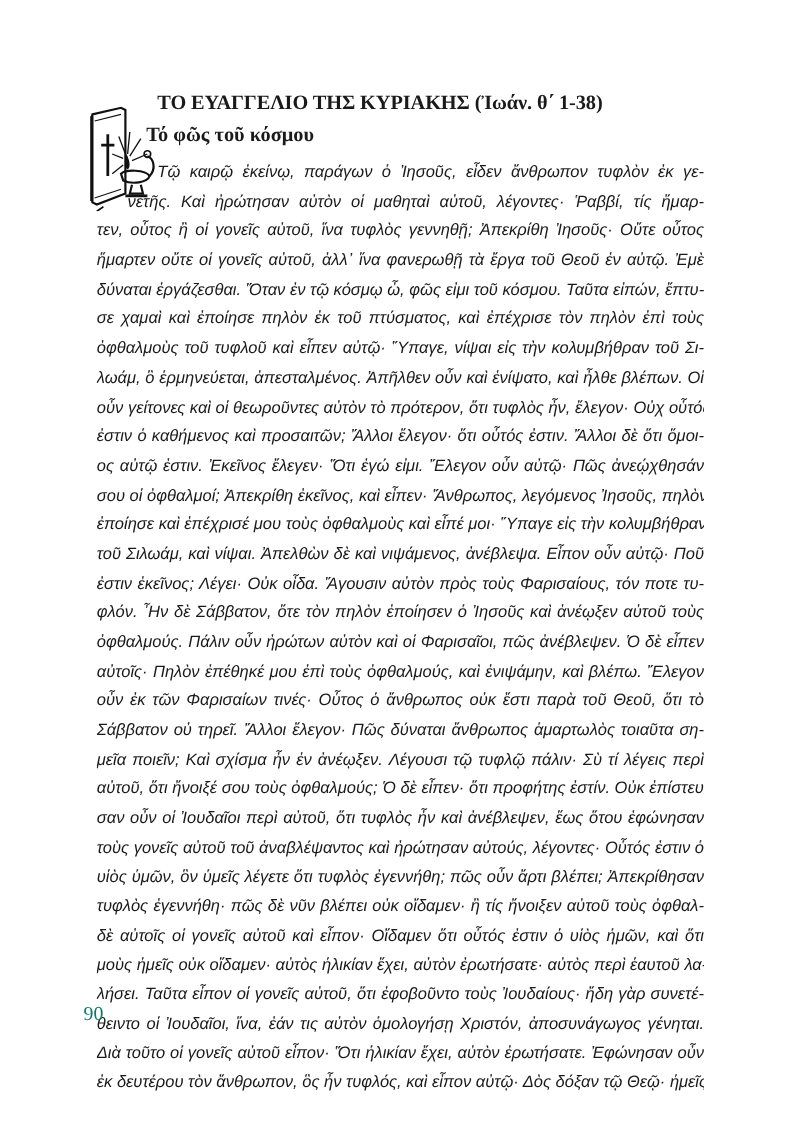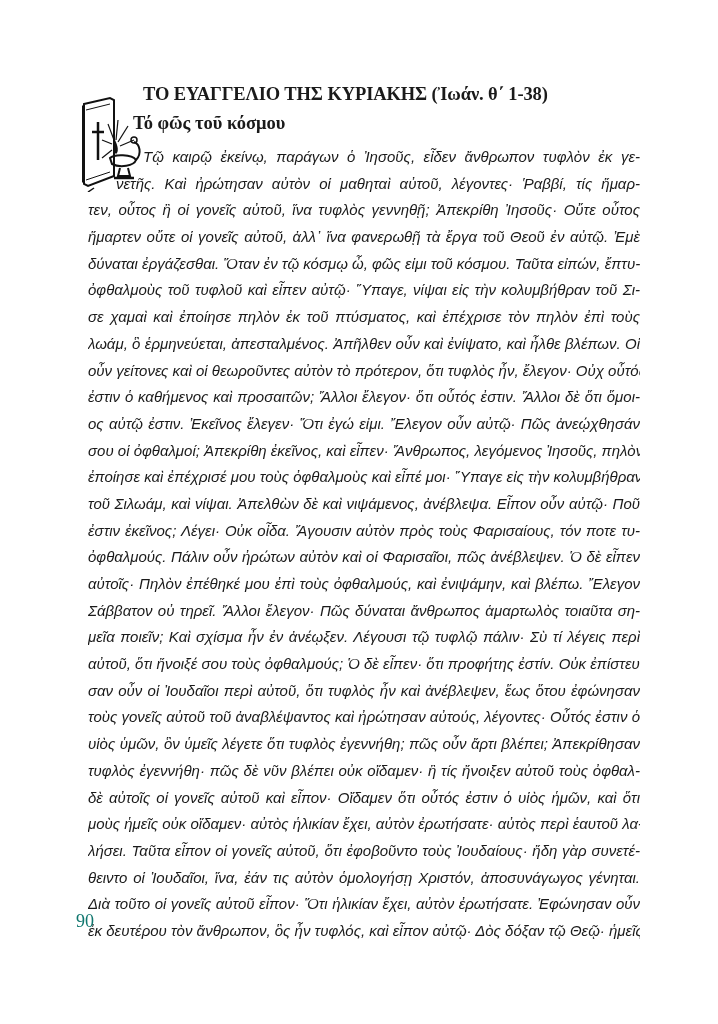--- a/index.html
+++ b/index.html
@@ -55,8 +55,8 @@
     <span class="line">τεν, οὗτος ἢ οἱ γονεῖς αὐτοῦ, ἵνα τυφλὸς γεννηθῇ; Ἀπεκρίθη Ἰησοῦς· Οὔτε οὗτος</span>
     <span class="line">ἥμαρτεν οὔτε οἱ γονεῖς αὐτοῦ, ἀλλ᾽ ἵνα φανερωθῇ τὰ ἔργα τοῦ Θεοῦ ἐν αὐτῷ. Ἐμὲ</span>
     <span class="line">δύναται ἐργάζεσθαι. Ὅταν ἐν τῷ κόσμῳ ὦ, φῶς εἰμι τοῦ κόσμου. Ταῦτα εἰπών, ἔπτυ-</span>
+    <span class="line">σε χαμαὶ καὶ ἐποίησε πηλὸν ἐκ τοῦ πτύσματος, καὶ ἐπέχρισε τὸν πηλὸν ἐπὶ τοὺς</span>
     <span class="line">ὀφθαλμοὺς τοῦ τυφλοῦ καὶ εἶπεν αὐτῷ· Ὕπαγε, νίψαι εἰς τὴν κολυμβήθραν τοῦ Σι-</span>
-    <span class="line">σε χαμαὶ καὶ ἐποίησε πηλὸν ἐκ τοῦ πτύσματος, καὶ ἐπέχρισε τὸν πηλὸν ἐπὶ τοὺς</span>
     <span class="line">λωάμ, ὃ ἑρμηνεύεται, ἀπεσταλμένος. Ἀπῆλθεν οὖν καὶ ἐνίψατο, καὶ ἦλθε βλέπων. Οἱ</span>
     <span class="line">οὖν γείτονες καὶ οἱ θεωροῦντες αὐτὸν τὸ πρότερον, ὅτι τυφλὸς ἦν, ἔλεγον· Οὐχ οὗτός</span>
     <span class="line">ἐστιν ὁ καθήμενος καὶ προσαιτῶν; Ἄλλοι ἔλεγον· ὅτι οὗτός ἐστιν. Ἄλλοι δὲ ὅτι ὅμοι-</span>

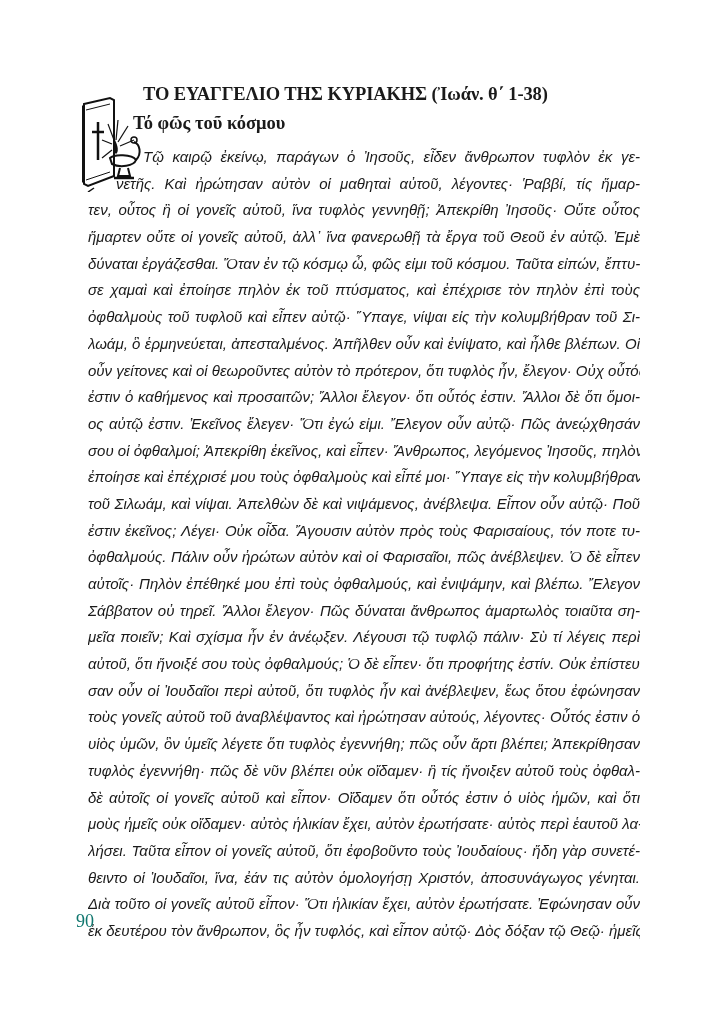--- a/index.html
+++ b/index.html
@@ -65,6 +65,7 @@
     <span class="line">ἐποίησε καὶ ἐπέχρισέ μου τοὺς ὀφθαλμοὺς καὶ εἶπέ μοι· Ὕπαγε εἰς τὴν κολυμβήθραν</span>
     <span class="line">τοῦ Σιλωάμ, καὶ νίψαι. Ἀπελθὼν δὲ καὶ νιψάμενος, ἀνέβλεψα. Εἶπον οὖν αὐτῷ· Ποῦ</span>
     <span class="line">ἐστιν ἐκεῖνος; Λέγει· Οὐκ οἶδα. Ἄγουσιν αὐτὸν πρὸς τοὺς Φαρισαίους, τόν ποτε τυ-</span>
+    <span class="line">φλόν. Ἦν δὲ Σάββατον, ὅτε τὸν πηλὸν ἐποίησεν ὁ Ἰησοῦς καὶ ἀνέῳξεν αὐτοῦ τοὺς</span>
     <span class="line">ὀφθαλμούς. Πάλιν οὖν ἠρώτων αὐτὸν καὶ οἱ Φαρισαῖοι, πῶς ἀνέβλεψεν. Ὁ δὲ εἶπεν</span>
     <span class="line">αὐτοῖς· Πηλὸν ἐπέθηκέ μου ἐπὶ τοὺς ὀφθαλμούς, καὶ ἐνιψάμην, καὶ βλέπω. Ἔλεγον</span>
     <span class="line">Σάββατον οὐ τηρεῖ. Ἄλλοι ἔλεγον· Πῶς δύναται ἄνθρωπος ἁμαρτωλὸς τοιαῦτα ση-</span>

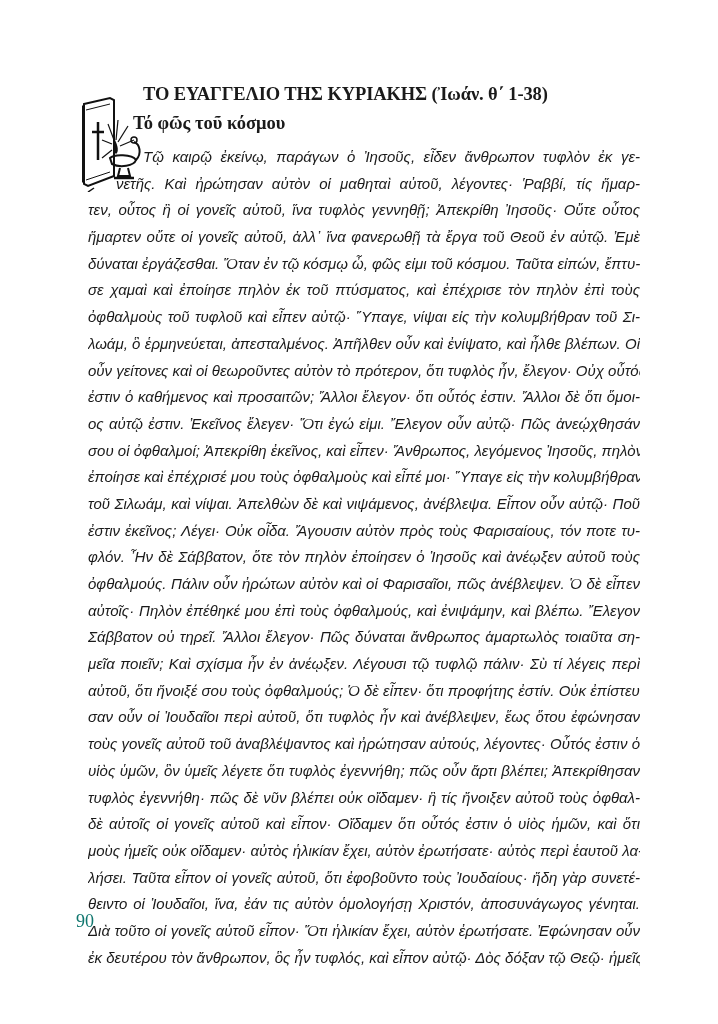--- a/index.html
+++ b/index.html
@@ -68,6 +68,7 @@
     <span class="line">φλόν. Ἦν δὲ Σάββατον, ὅτε τὸν πηλὸν ἐποίησεν ὁ Ἰησοῦς καὶ ἀνέῳξεν αὐτοῦ τοὺς</span>
     <span class="line">ὀφθαλμούς. Πάλιν οὖν ἠρώτων αὐτὸν καὶ οἱ Φαρισαῖοι, πῶς ἀνέβλεψεν. Ὁ δὲ εἶπεν</span>
     <span class="line">αὐτοῖς· Πηλὸν ἐπέθηκέ μου ἐπὶ τοὺς ὀφθαλμούς, καὶ ἐνιψάμην, καὶ βλέπω. Ἔλεγον</span>
+    <span class="line">οὖν ἐκ τῶν Φαρισαίων τινές· Οὗτος ὁ ἄνθρωπος οὐκ ἔστι παρὰ τοῦ Θεοῦ, ὅτι τὸ</span>
     <span class="line">Σάββατον οὐ τηρεῖ. Ἄλλοι ἔλεγον· Πῶς δύναται ἄνθρωπος ἁμαρτωλὸς τοιαῦτα ση-</span>
     <span class="line">μεῖα ποιεῖν; Καὶ σχίσμα ἦν ἐν ἀνέῳξεν. Λέγουσι τῷ τυφλῷ πάλιν· Σὺ τί λέγεις περὶ</span>
     <span class="line">αὐτοῦ, ὅτι ἤνοιξέ σου τοὺς ὀφθαλμούς; Ὁ δὲ εἶπεν· ὅτι προφήτης ἐστίν. Οὐκ ἐπίστευ-</span>

